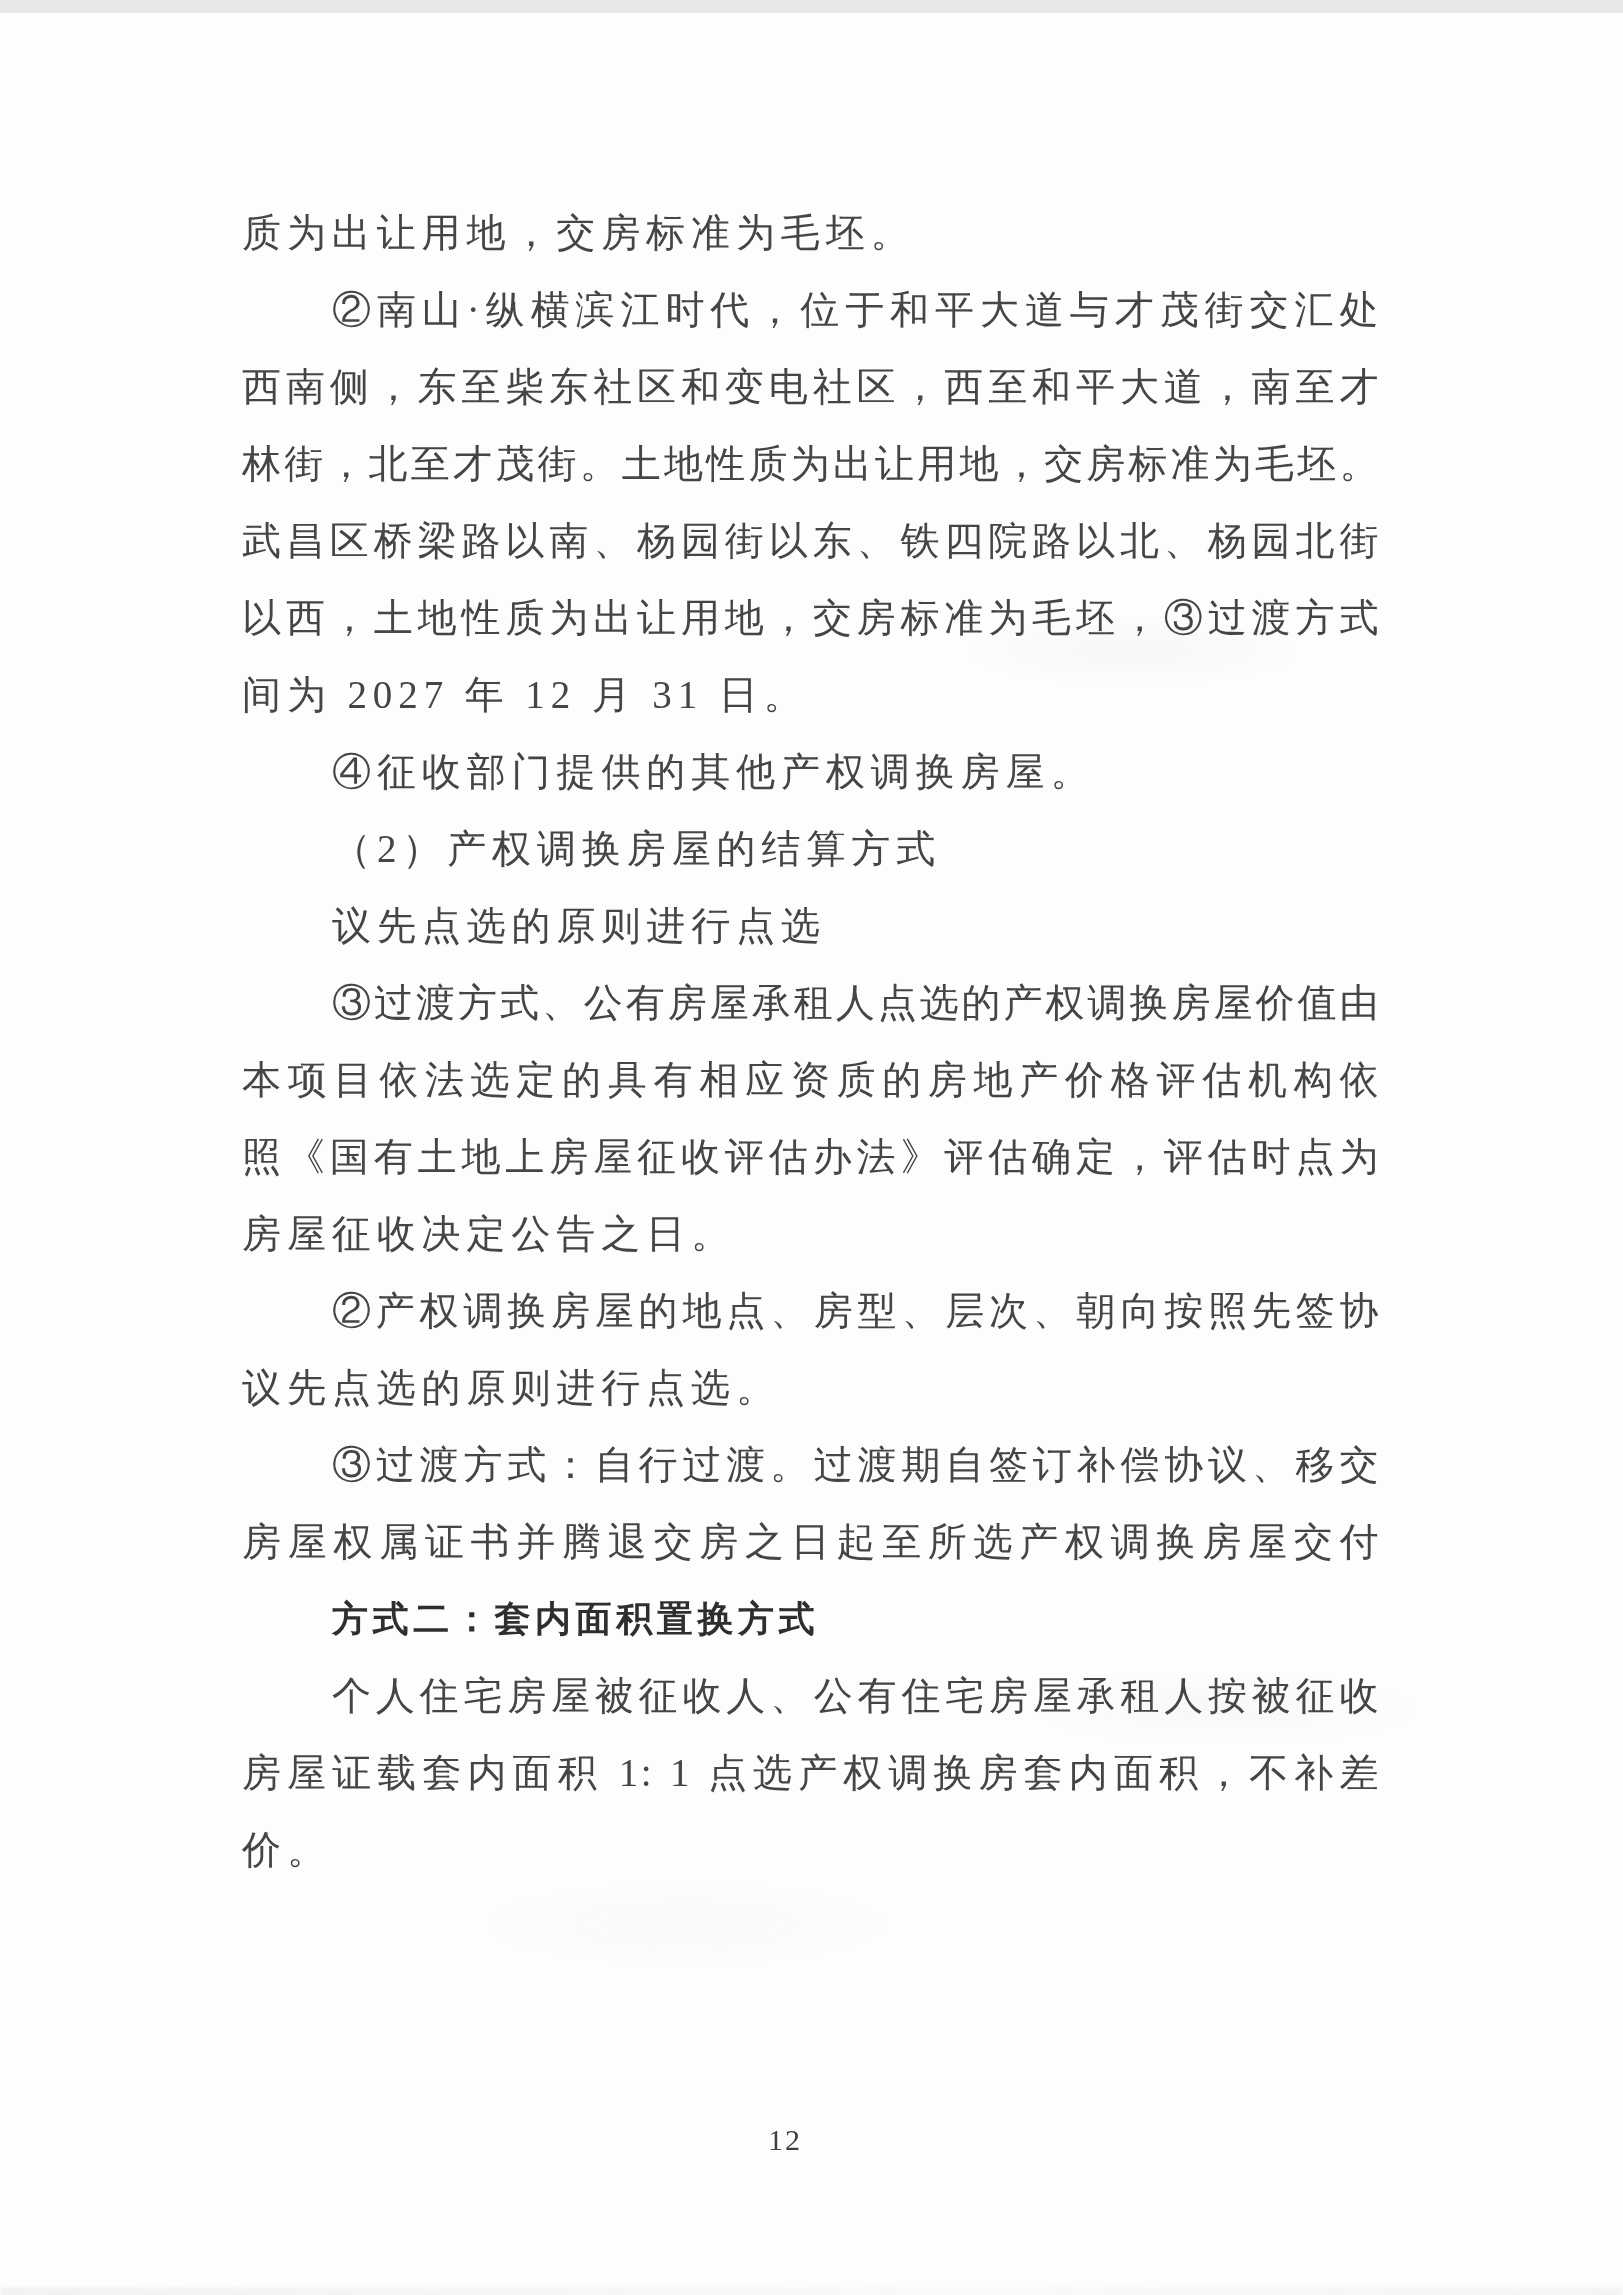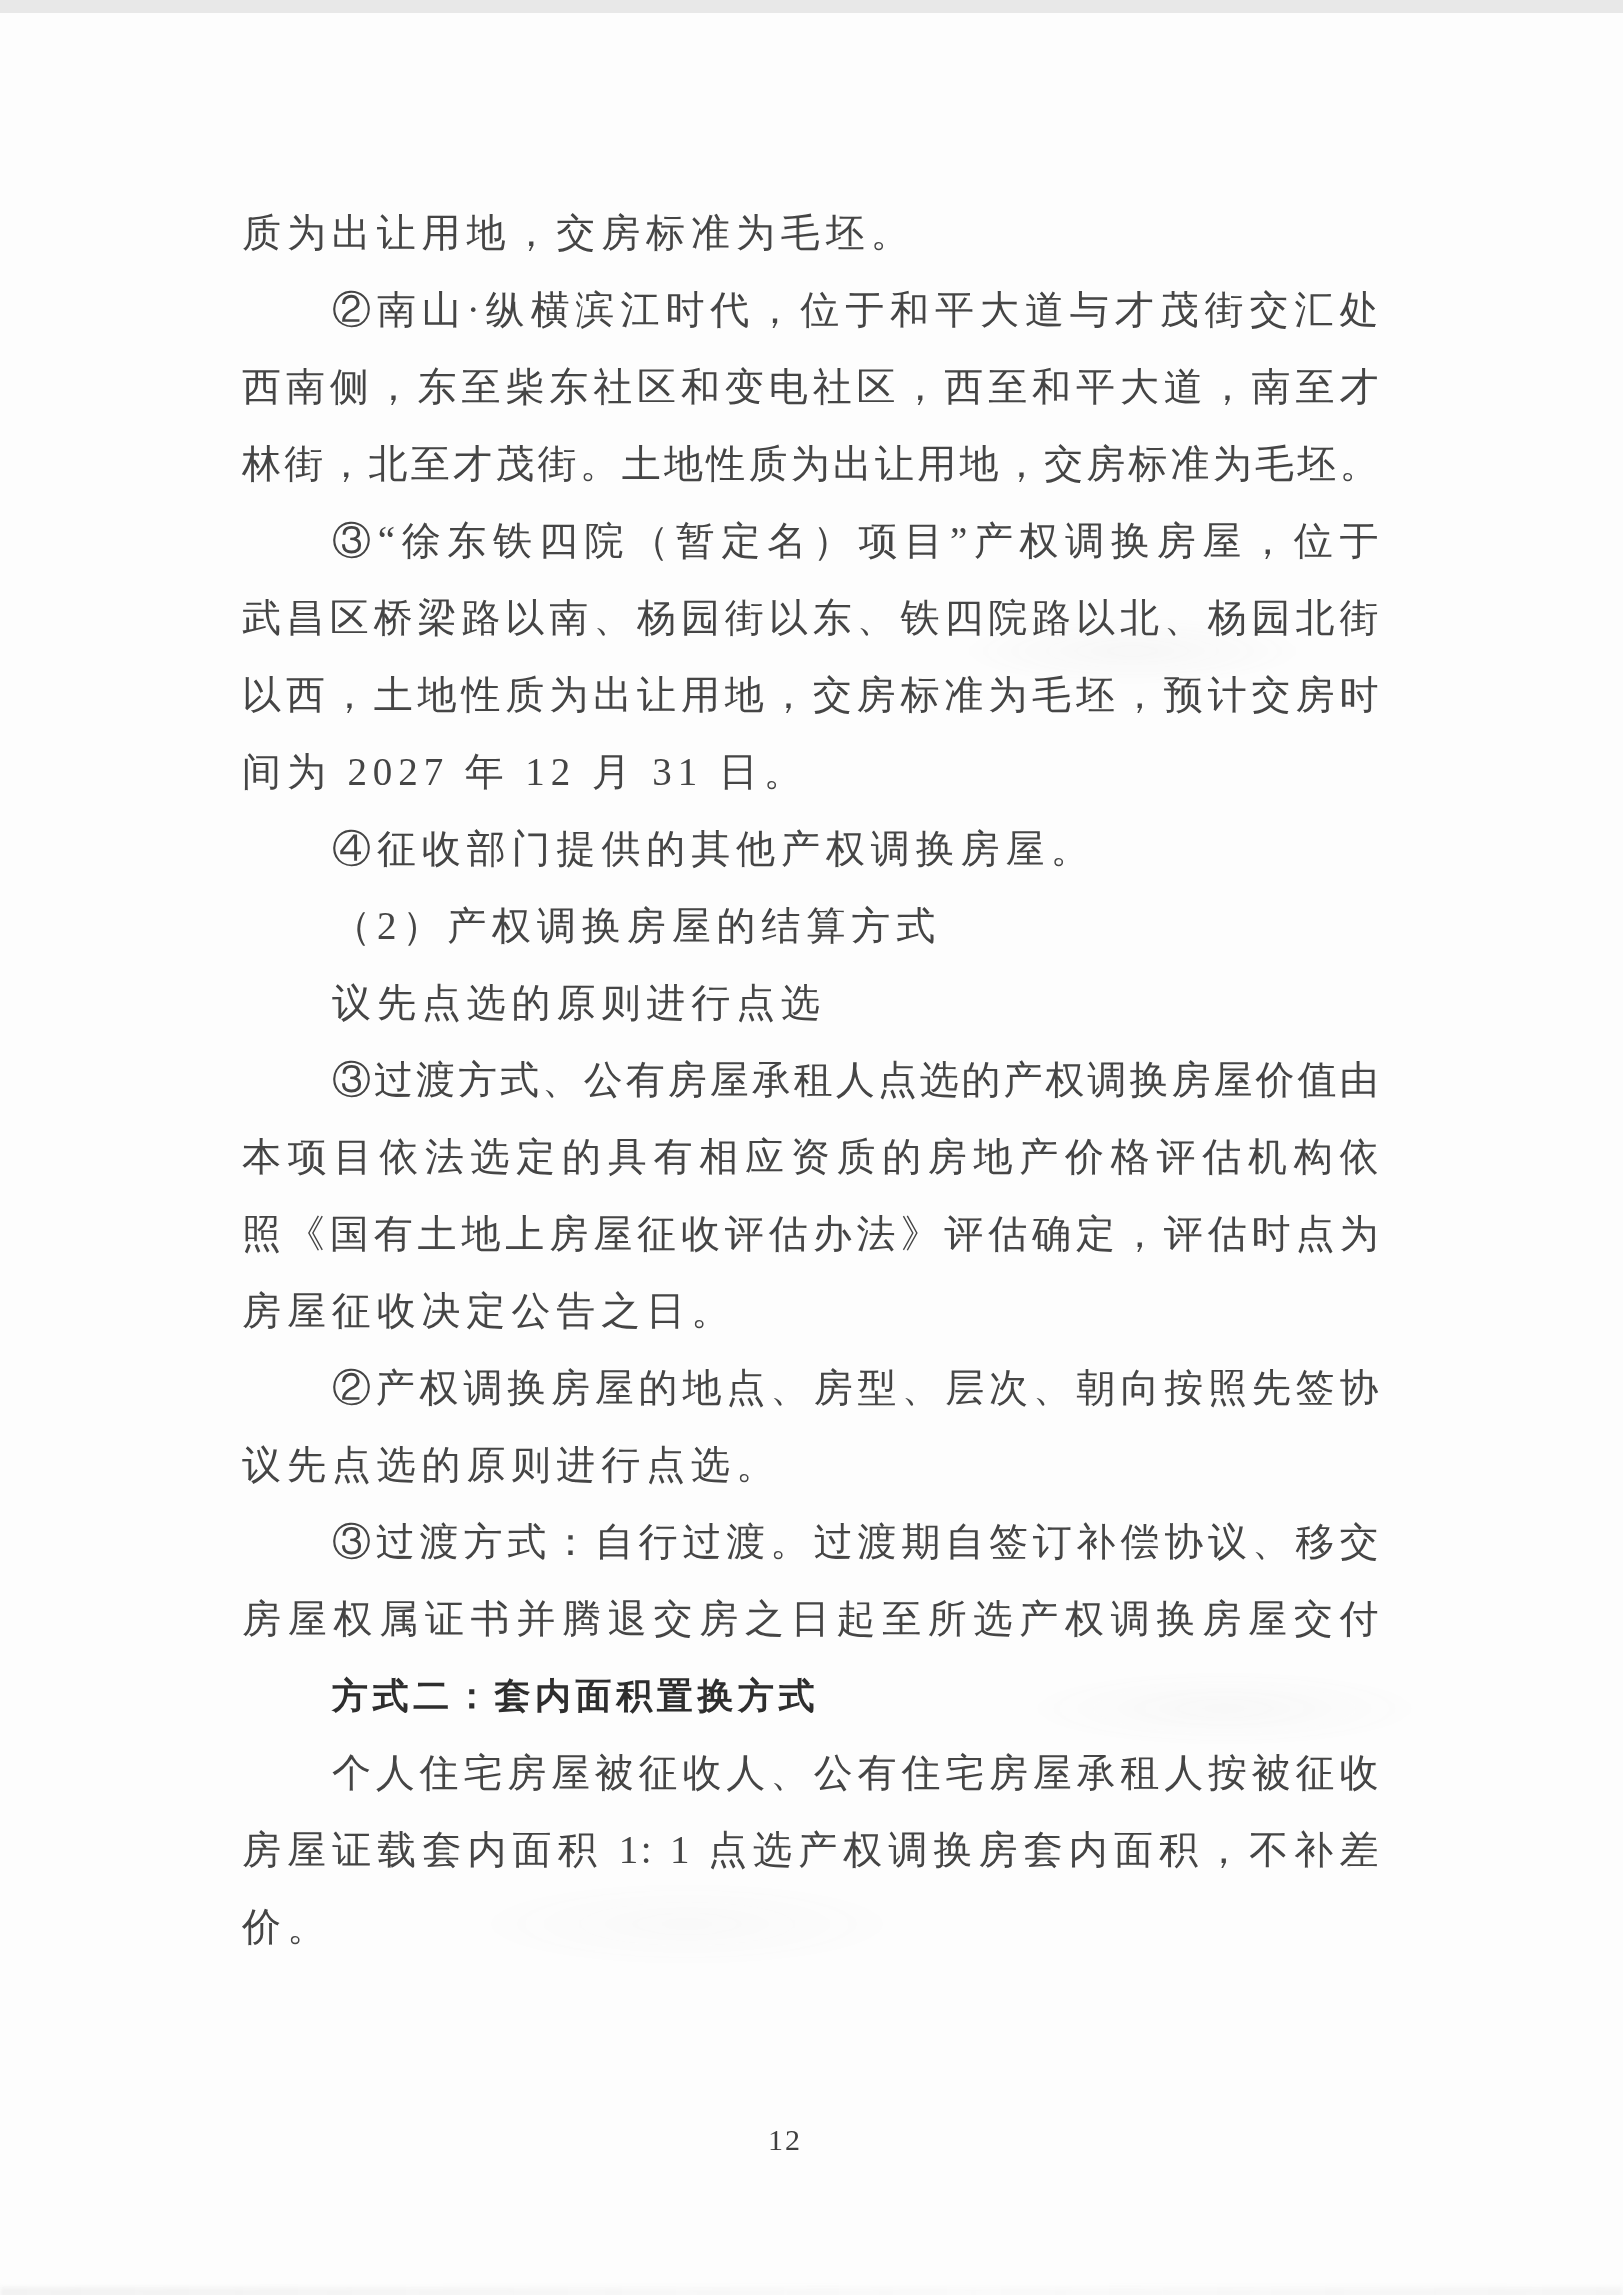--- a/index.html
+++ b/index.html
@@ -97,7 +97,6 @@
     <div class="line fill indent">②南山·纵横滨江时代，位于和平大道与才茂街交汇处</div>
     <div class="line fill">西南侧，东至柴东社区和变电社区，西至和平大道，南至才</div>
     <div class="line fill">林街，北至才茂街。土地性质为出让用地，交房标准为毛坯。</div>
-    <div class="line fill indent">③“徐东铁四院（暂定名）项目”产权调换房屋，位于</div>
     <div class="line fill">武昌区桥梁路以南、杨园街以东、铁四院路以北、杨园北街</div>
     <div class="line fill">以西，土地性质为出让用地，交房标准为毛坯，预计交房时</div>
     <div class="line">间为 2027 年 12 月 31 日。</div>

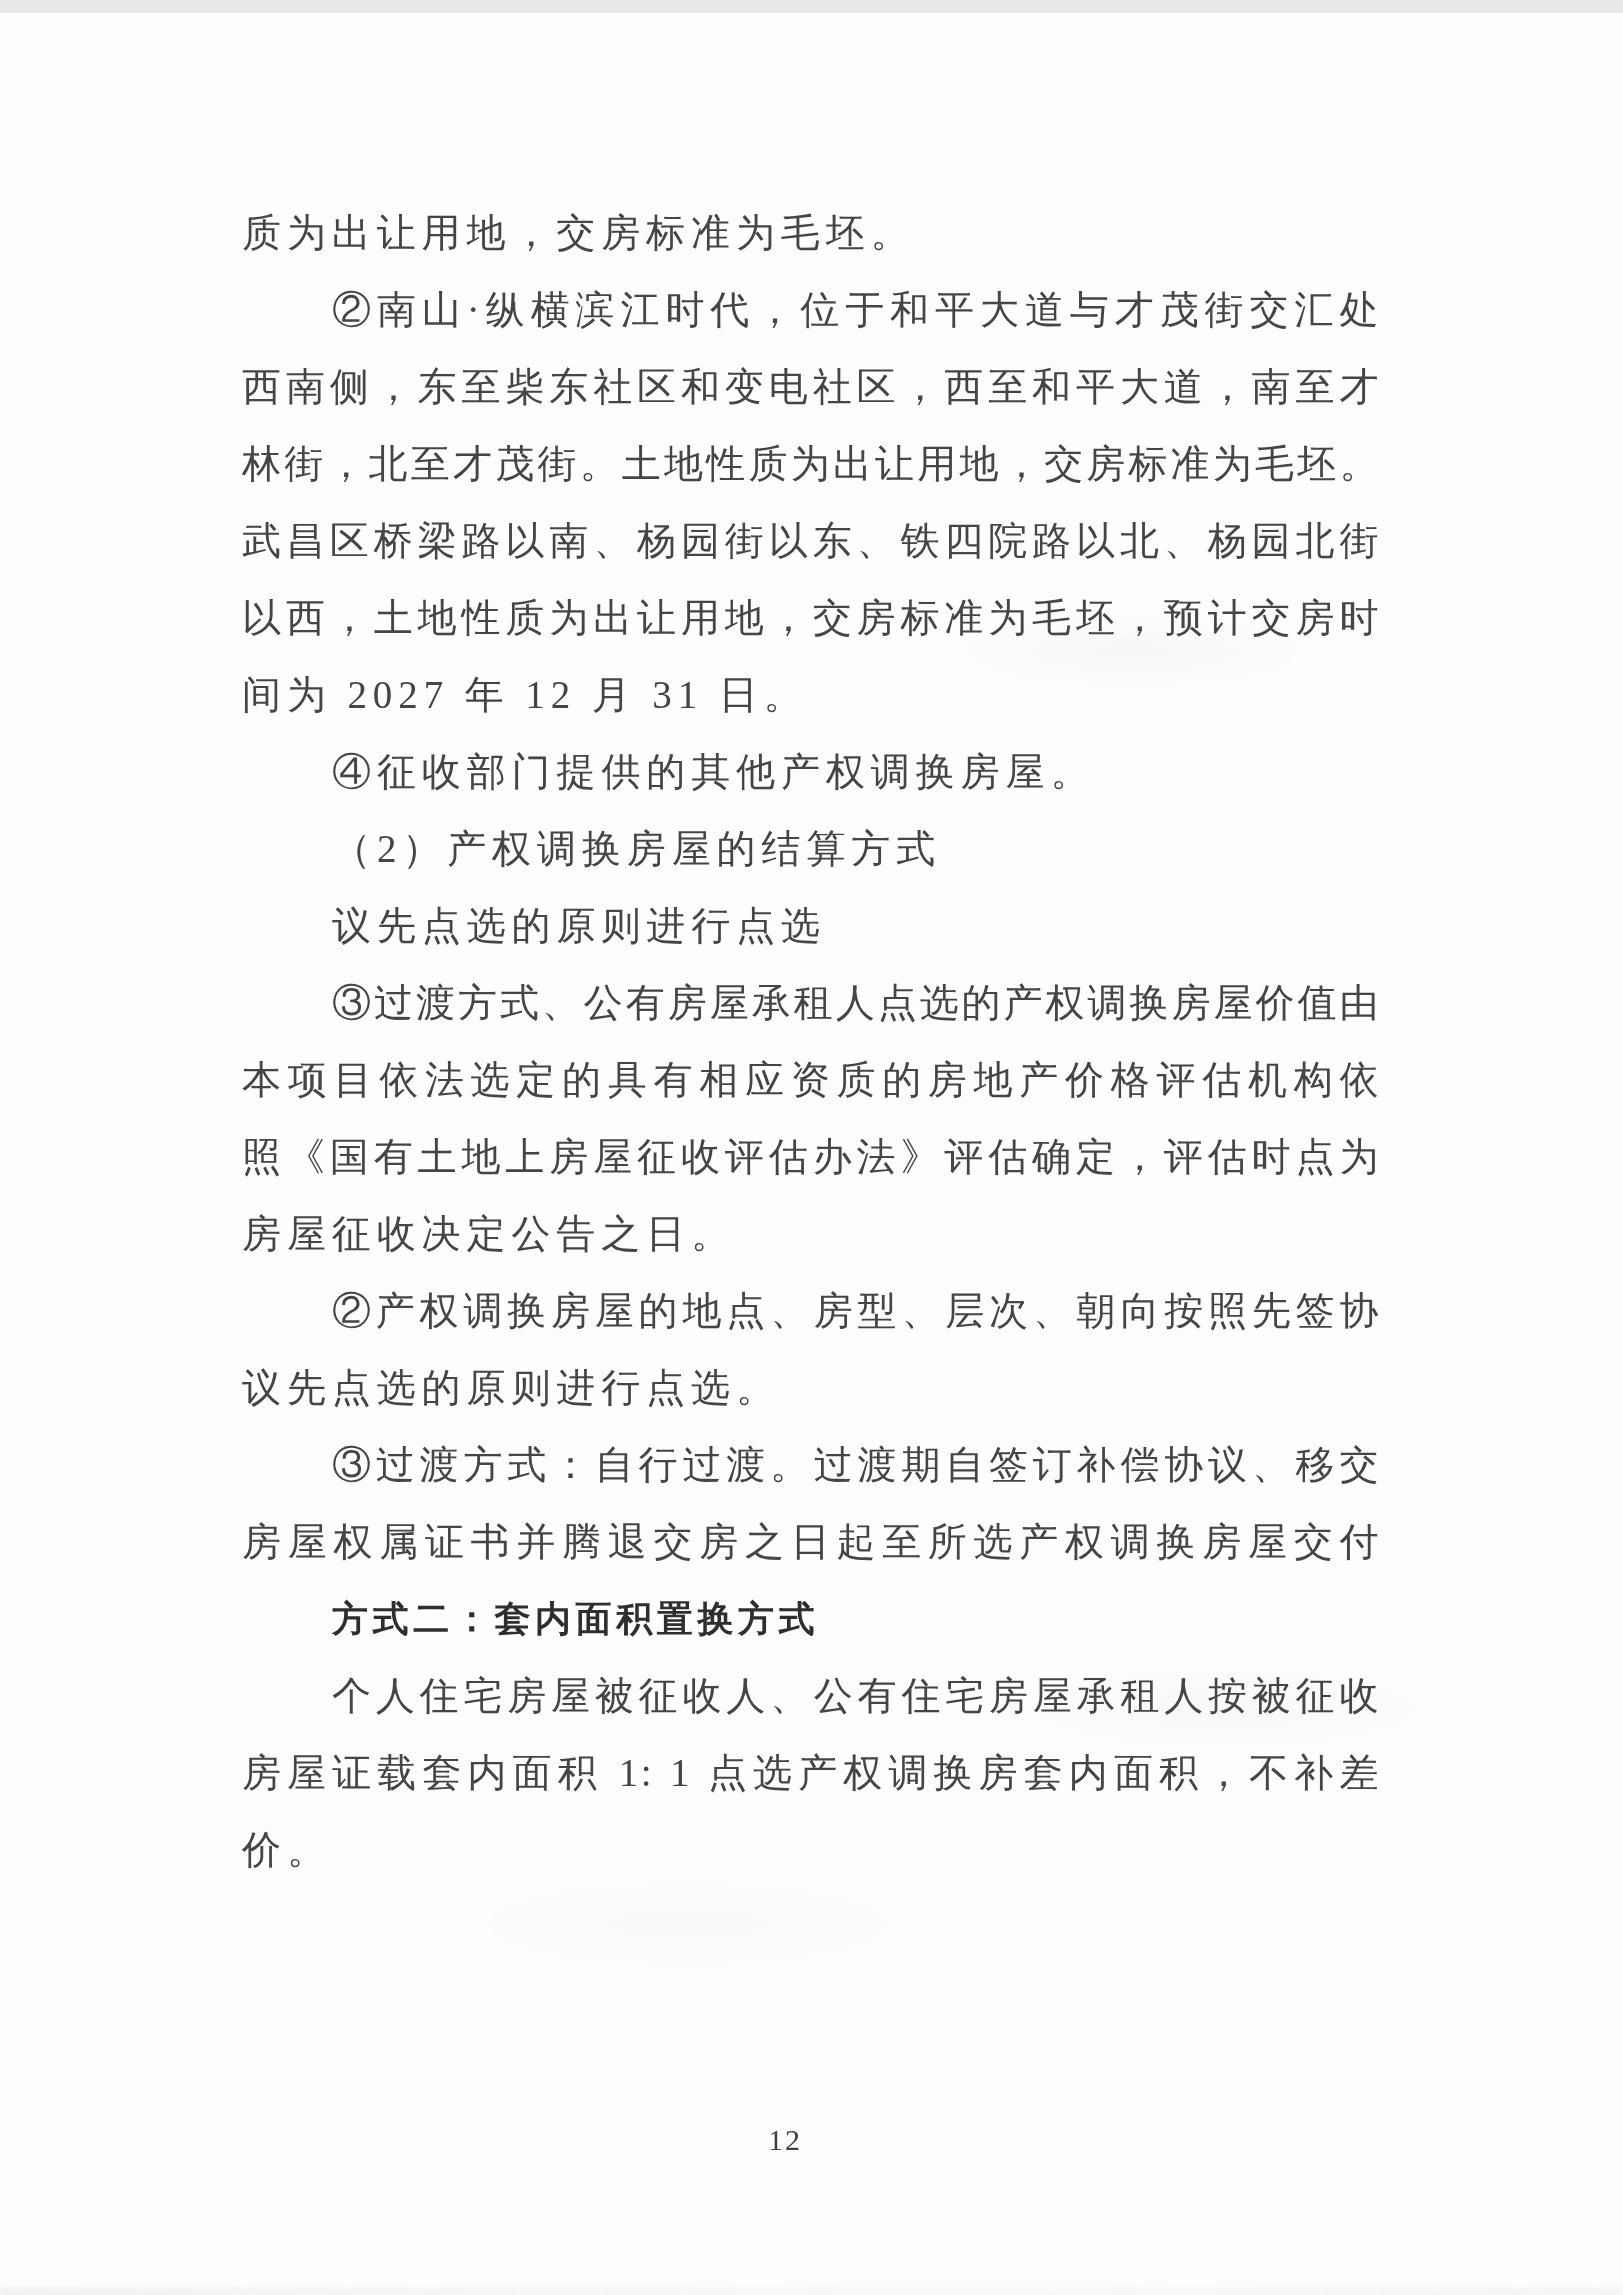--- a/index.html
+++ b/index.html
@@ -98,7 +98,7 @@
     <div class="line fill">西南侧，东至柴东社区和变电社区，西至和平大道，南至才</div>
     <div class="line fill">林街，北至才茂街。土地性质为出让用地，交房标准为毛坯。</div>
     <div class="line fill">武昌区桥梁路以南、杨园街以东、铁四院路以北、杨园北街</div>
-    <div class="line fill">以西，土地性质为出让用地，交房标准为毛坯，预计交房时</div>
+    <div class="line fill">以西，土地性质为出让用地，交房标准为毛坯，③过渡方式</div>
     <div class="line">间为 2027 年 12 月 31 日。</div>
     <div class="line indent">④征收部门提供的其他产权调换房屋。</div>
     <div class="line indent">（2）产权调换房屋的结算方式</div>

